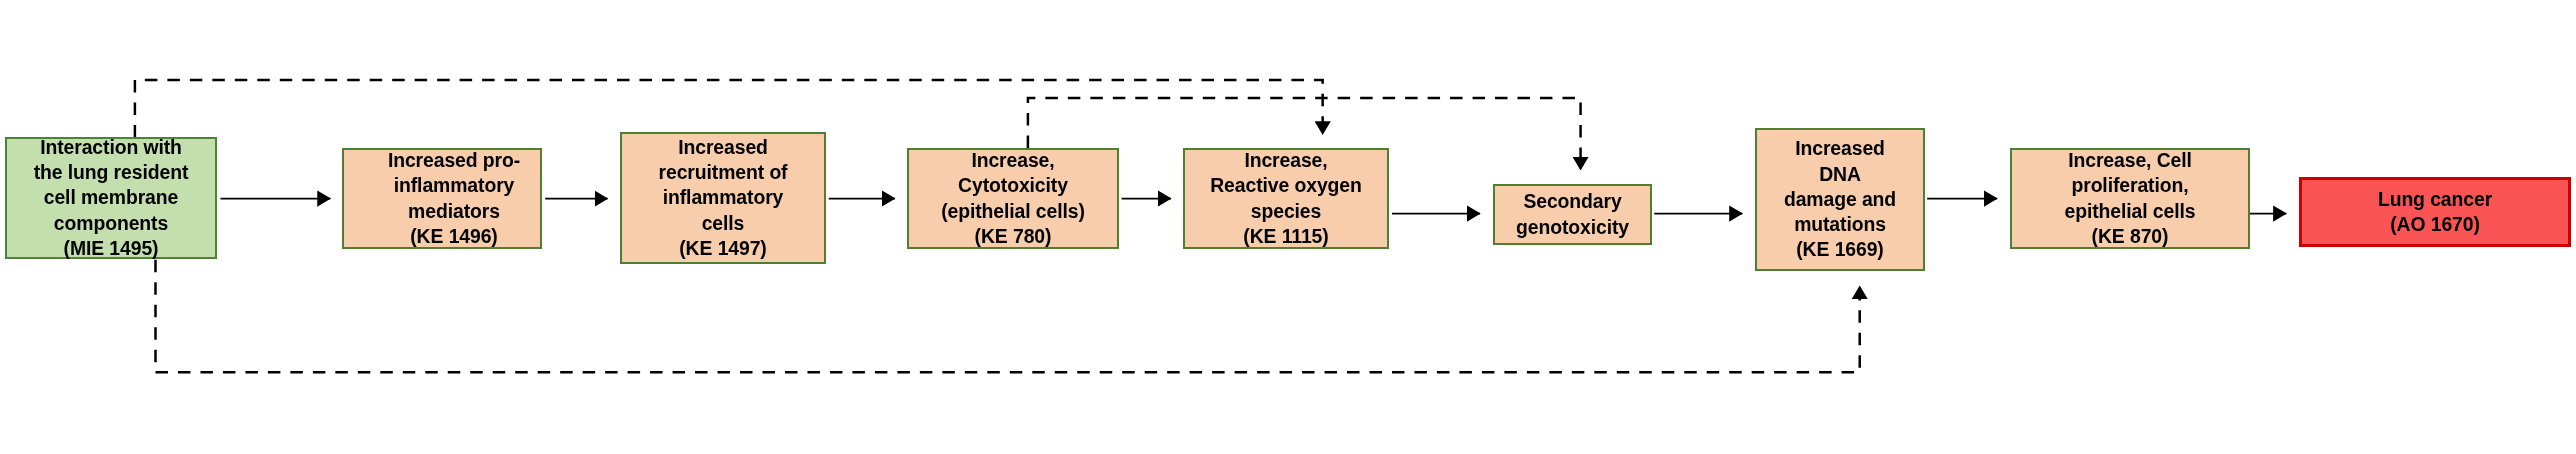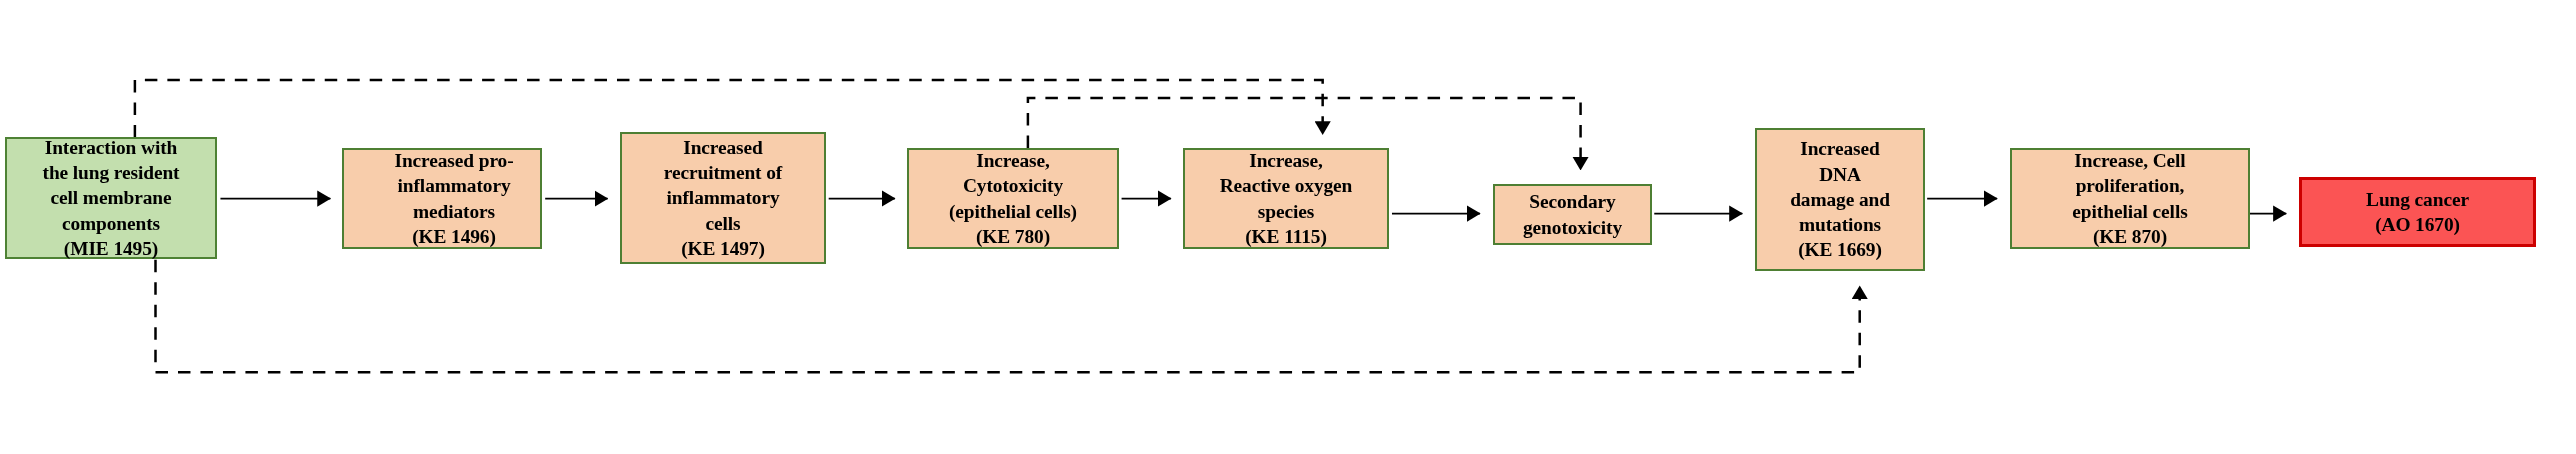--- a/index.html
+++ b/index.html
@@ -12,7 +12,7 @@
     width: 2576px;
     height: 454px;
     background: #ffffff;
-    font-family: Liberation Serif, serif;
+    font-family: Liberation Sans, sans-serif;
     overflow: hidden;
     border-radius: 25px;
   }

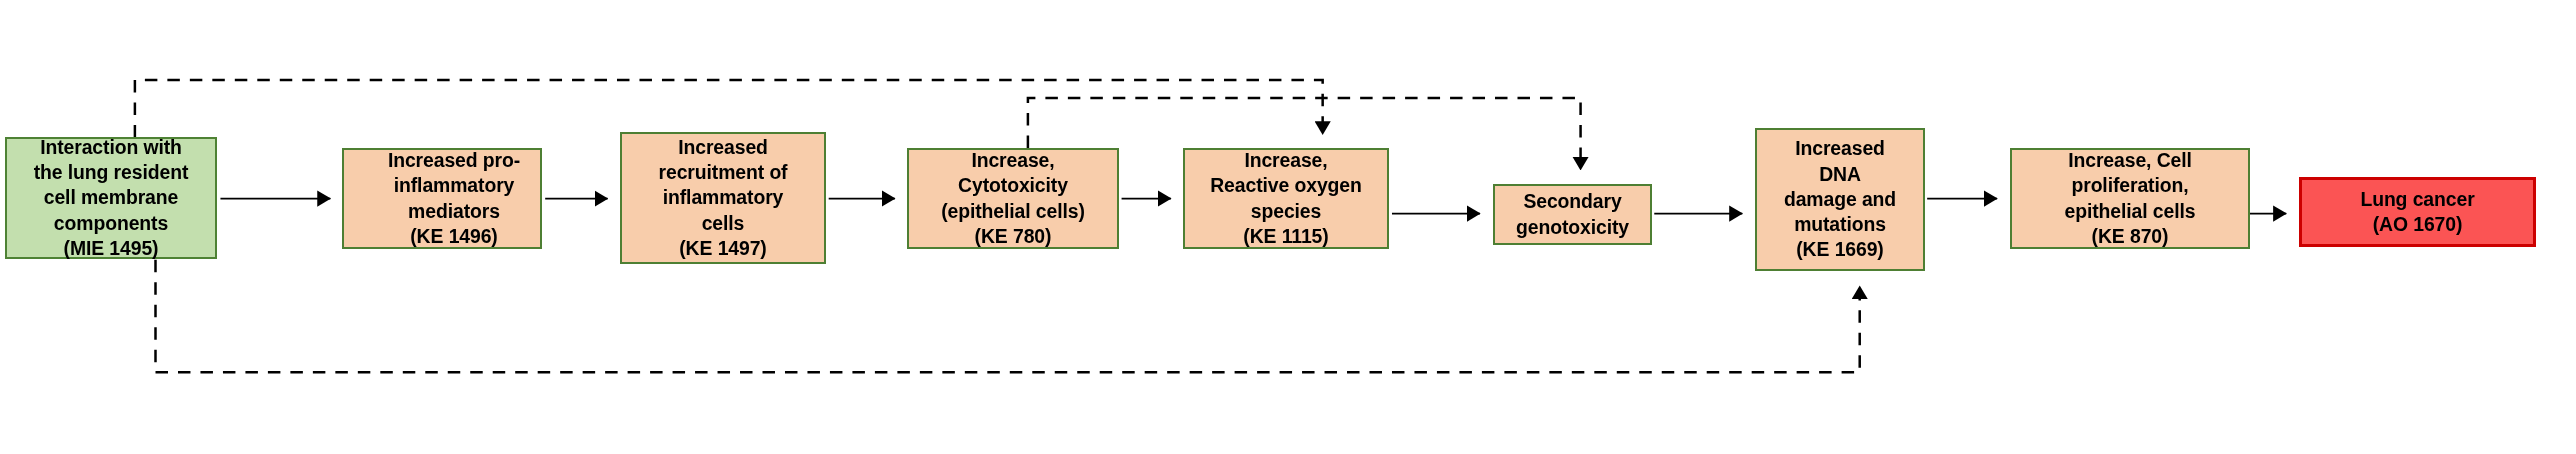--- a/index.html
+++ b/index.html
@@ -167,7 +167,7 @@
 (KE 870)</span>
   </div>
 
-  <div class="node ao" style="left:2299px; top:177px; width:237px; height:70px;">
+  <div class="node ao" style="left:2299px; top:177px; width:272px; height:70px;">
     <span class="label">Lung cancer
 (AO 1670)</span>
   </div>

